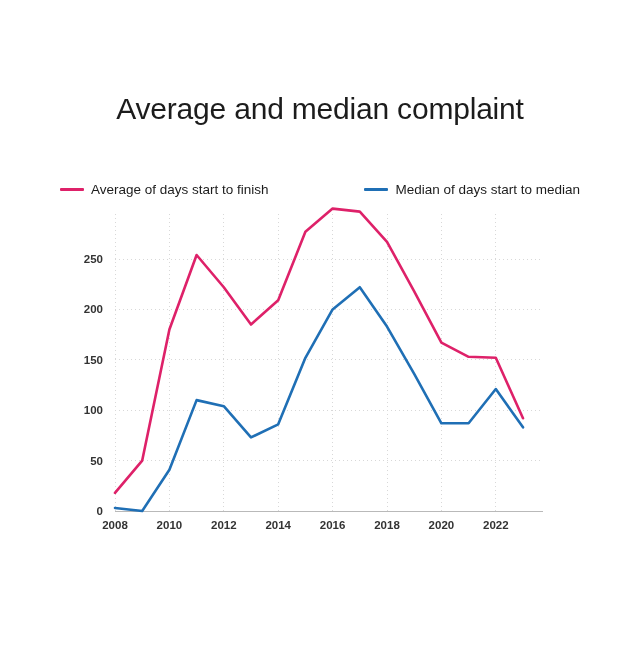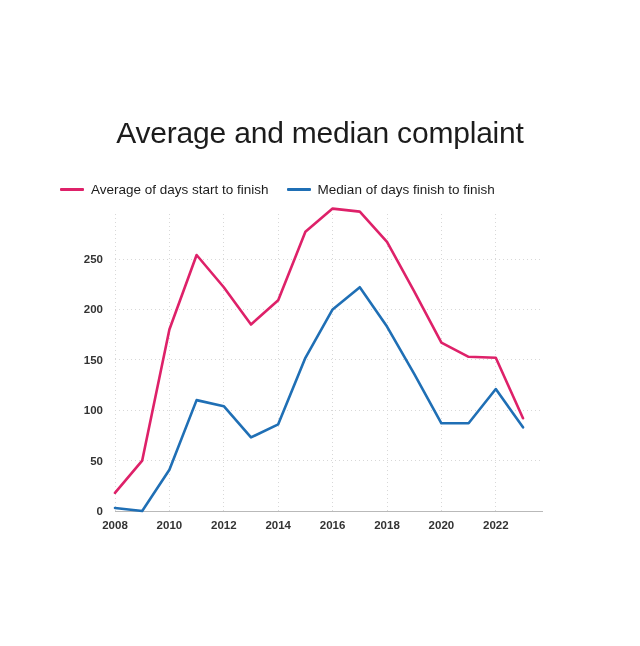--- a/index.html
+++ b/index.html
@@ -24,7 +24,7 @@
   #chart-title {
     position: absolute;
     left: 60px;
-    top: 115px;
+    top: 91px;
     width: 520px;
     text-align: center;
     font-size: 30px;

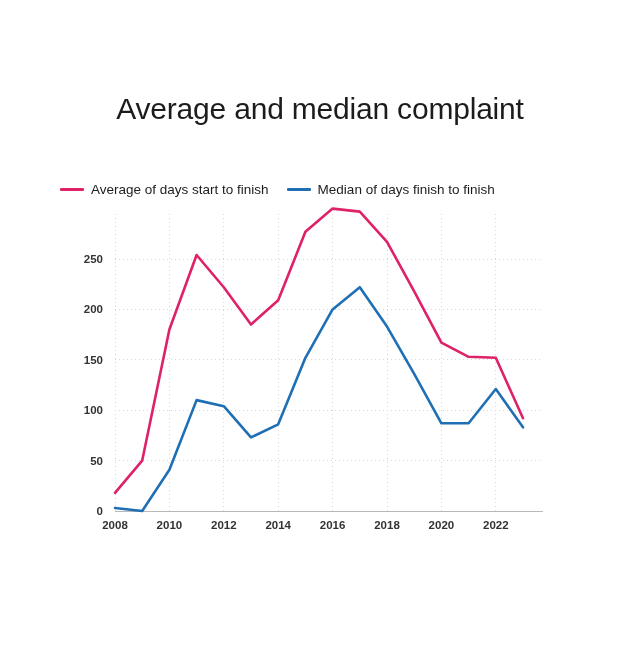--- a/index.html
+++ b/index.html
@@ -40,7 +40,7 @@
     top: 182px;
     width: 520px;
     display: flex;
-    justify-content: flex-start;
+    justify-content: space-between;
     align-items: center;
     gap: 18px;
     font-size: 13.5px;

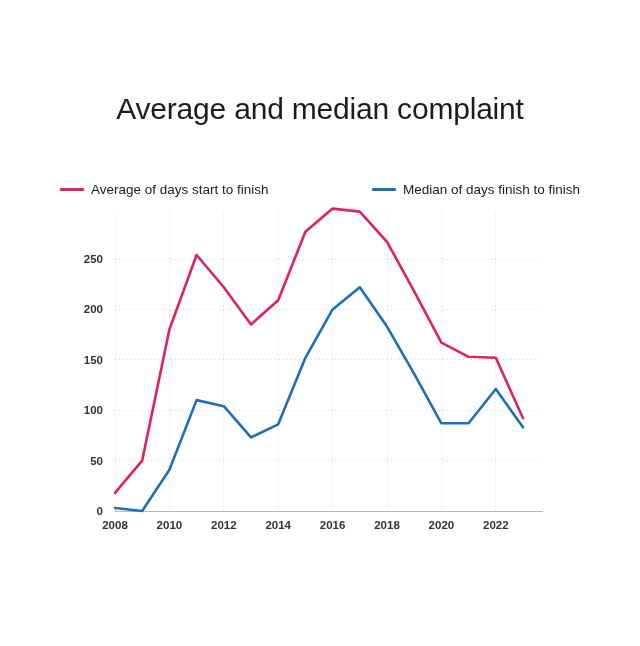--- a/index.html
+++ b/index.html
@@ -108,7 +108,7 @@
     </div>
     <div class="legend-item">
       <span class="legend-swatch" id="swatch-median" style="background: rgb(31, 111, 181);"></span>
-      <span>Median of days finish to finish</span>
+      <span>Median of days start to median</span>
     </div>
   </div>
 

